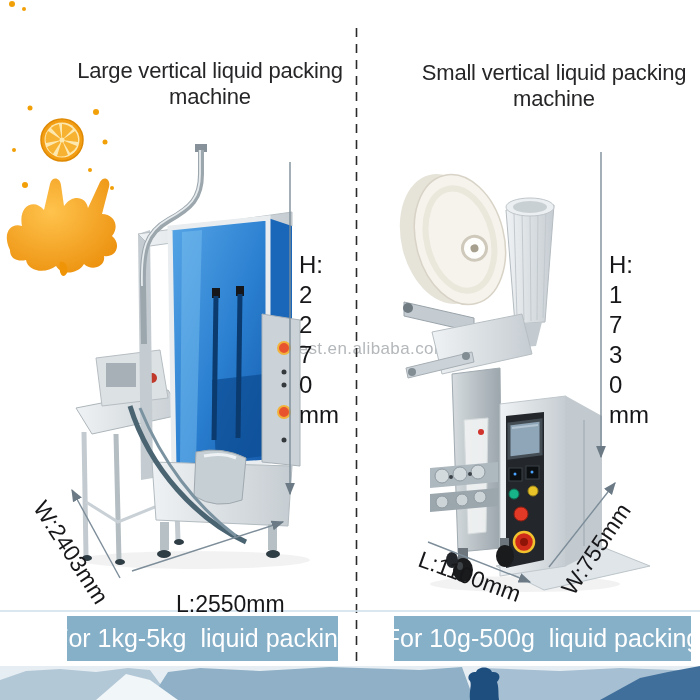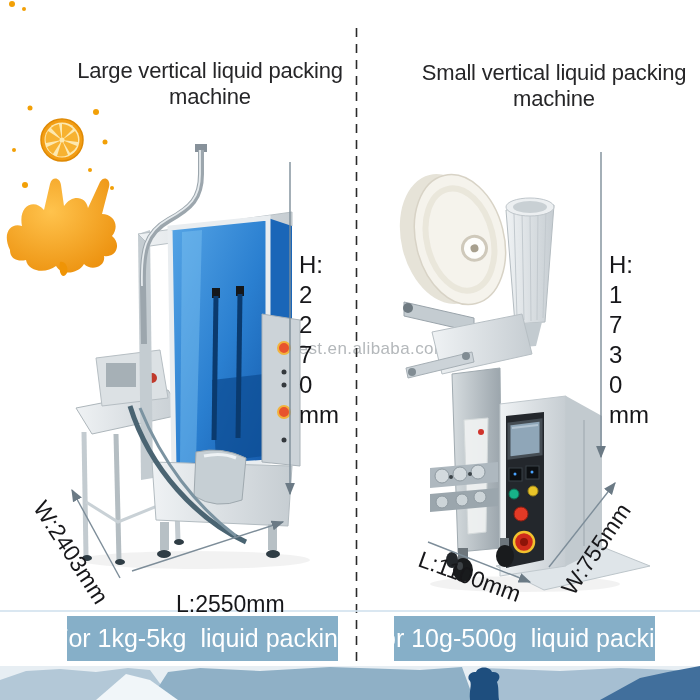--- a/index.html
+++ b/index.html
@@ -248,7 +248,7 @@
   <div class="banner" style="left:67px;top:616px;width:271px;justify-content:center;">
     <span>For 1kg-5kg  liquid packing</span>
   </div>
-  <div class="banner" style="left:394px;top:616px;width:261px;">
+  <div class="banner" style="left:394px;top:616px;width:297px;">
     <span>For 10g-500g  liquid packing</span>
   </div>
 

